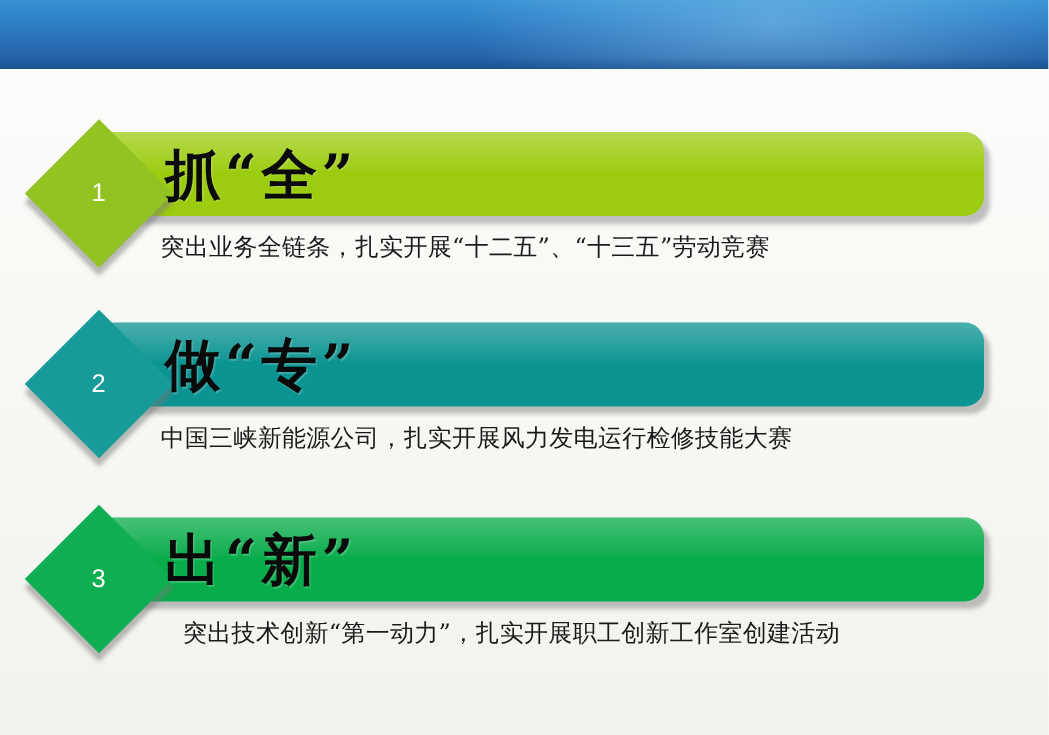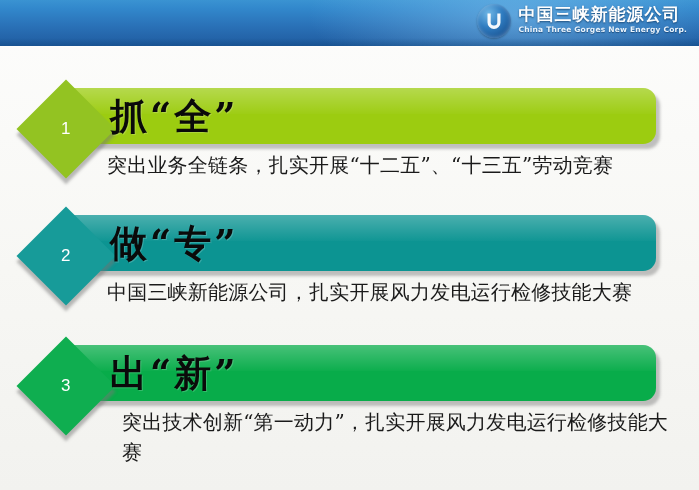--- a/index.html
+++ b/index.html
@@ -171,17 +171,6 @@
 
   <div class="header">
     <div class="header-glow"></div>
-    <div class="brand">
-      <div class="logo-mark">
-        <svg width="34" height="34" viewBox="0 0 34 34" aria-hidden="true">
-          <path d="M10.5 9.5 L10.5 18.5 A6.5 6.5 0 0 0 23.5 18.5 L23.5 9.5 L20.3 9.5 L20.3 18.3 A3.3 3.3 0 0 1 13.7 18.3 L13.7 9.5 Z" fill="#ffffff" opacity="0.95"></path>
-        </svg>
-      </div>
-      <div class="brand-text">
-        <span class="brand-cn">中国三峡新能源公司</span>
-        <span class="brand-en">China Three Gorges New Energy Corp.</span>
-      </div>
-    </div>
   </div>
 
   <div class="section" id="section-0">

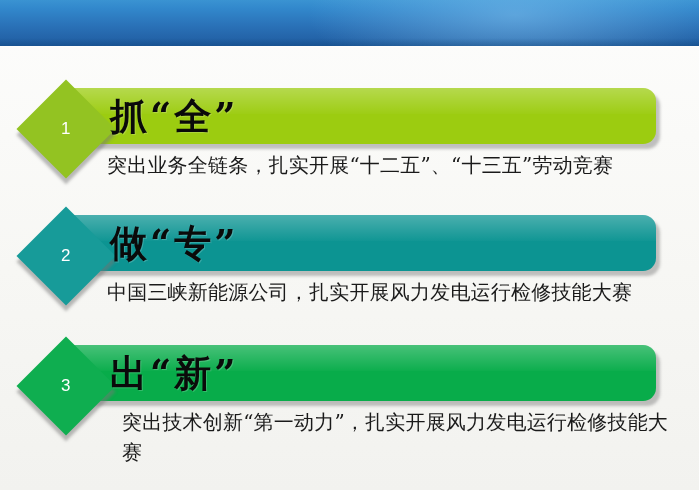--- a/index.html
+++ b/index.html
@@ -158,7 +158,7 @@
     width: 570px;
     color: #1a1a1a;
     font-family: "DejaVu Serif", "Liberation Serif", serif;
-    font-size: 20px;
+    font-size: 16px;
     line-height: 30px;
     letter-spacing: 0.2px;
   }

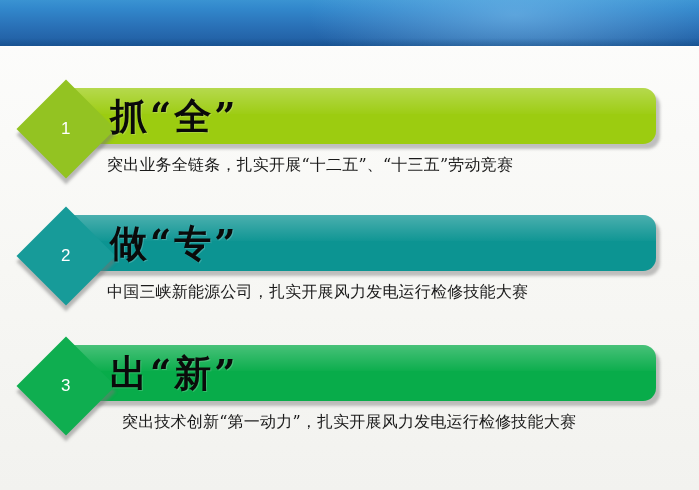--- a/index.html
+++ b/index.html
@@ -200,7 +200,7 @@
     <div class="diamond" style="background: rgb(15, 174, 80);"></div>
     <div class="diamond-num">3</div>
     <div class="heading">出“新”</div>
-    <div class="body-text">突出技术创新“第一动力”，扎实开展风力发电运行检修技能大赛</div>
+    <div class="body-text">突出技术创新“第一动力”，扎实开展职工创新工作室创建活动</div>
   </div>
 
 </div>

